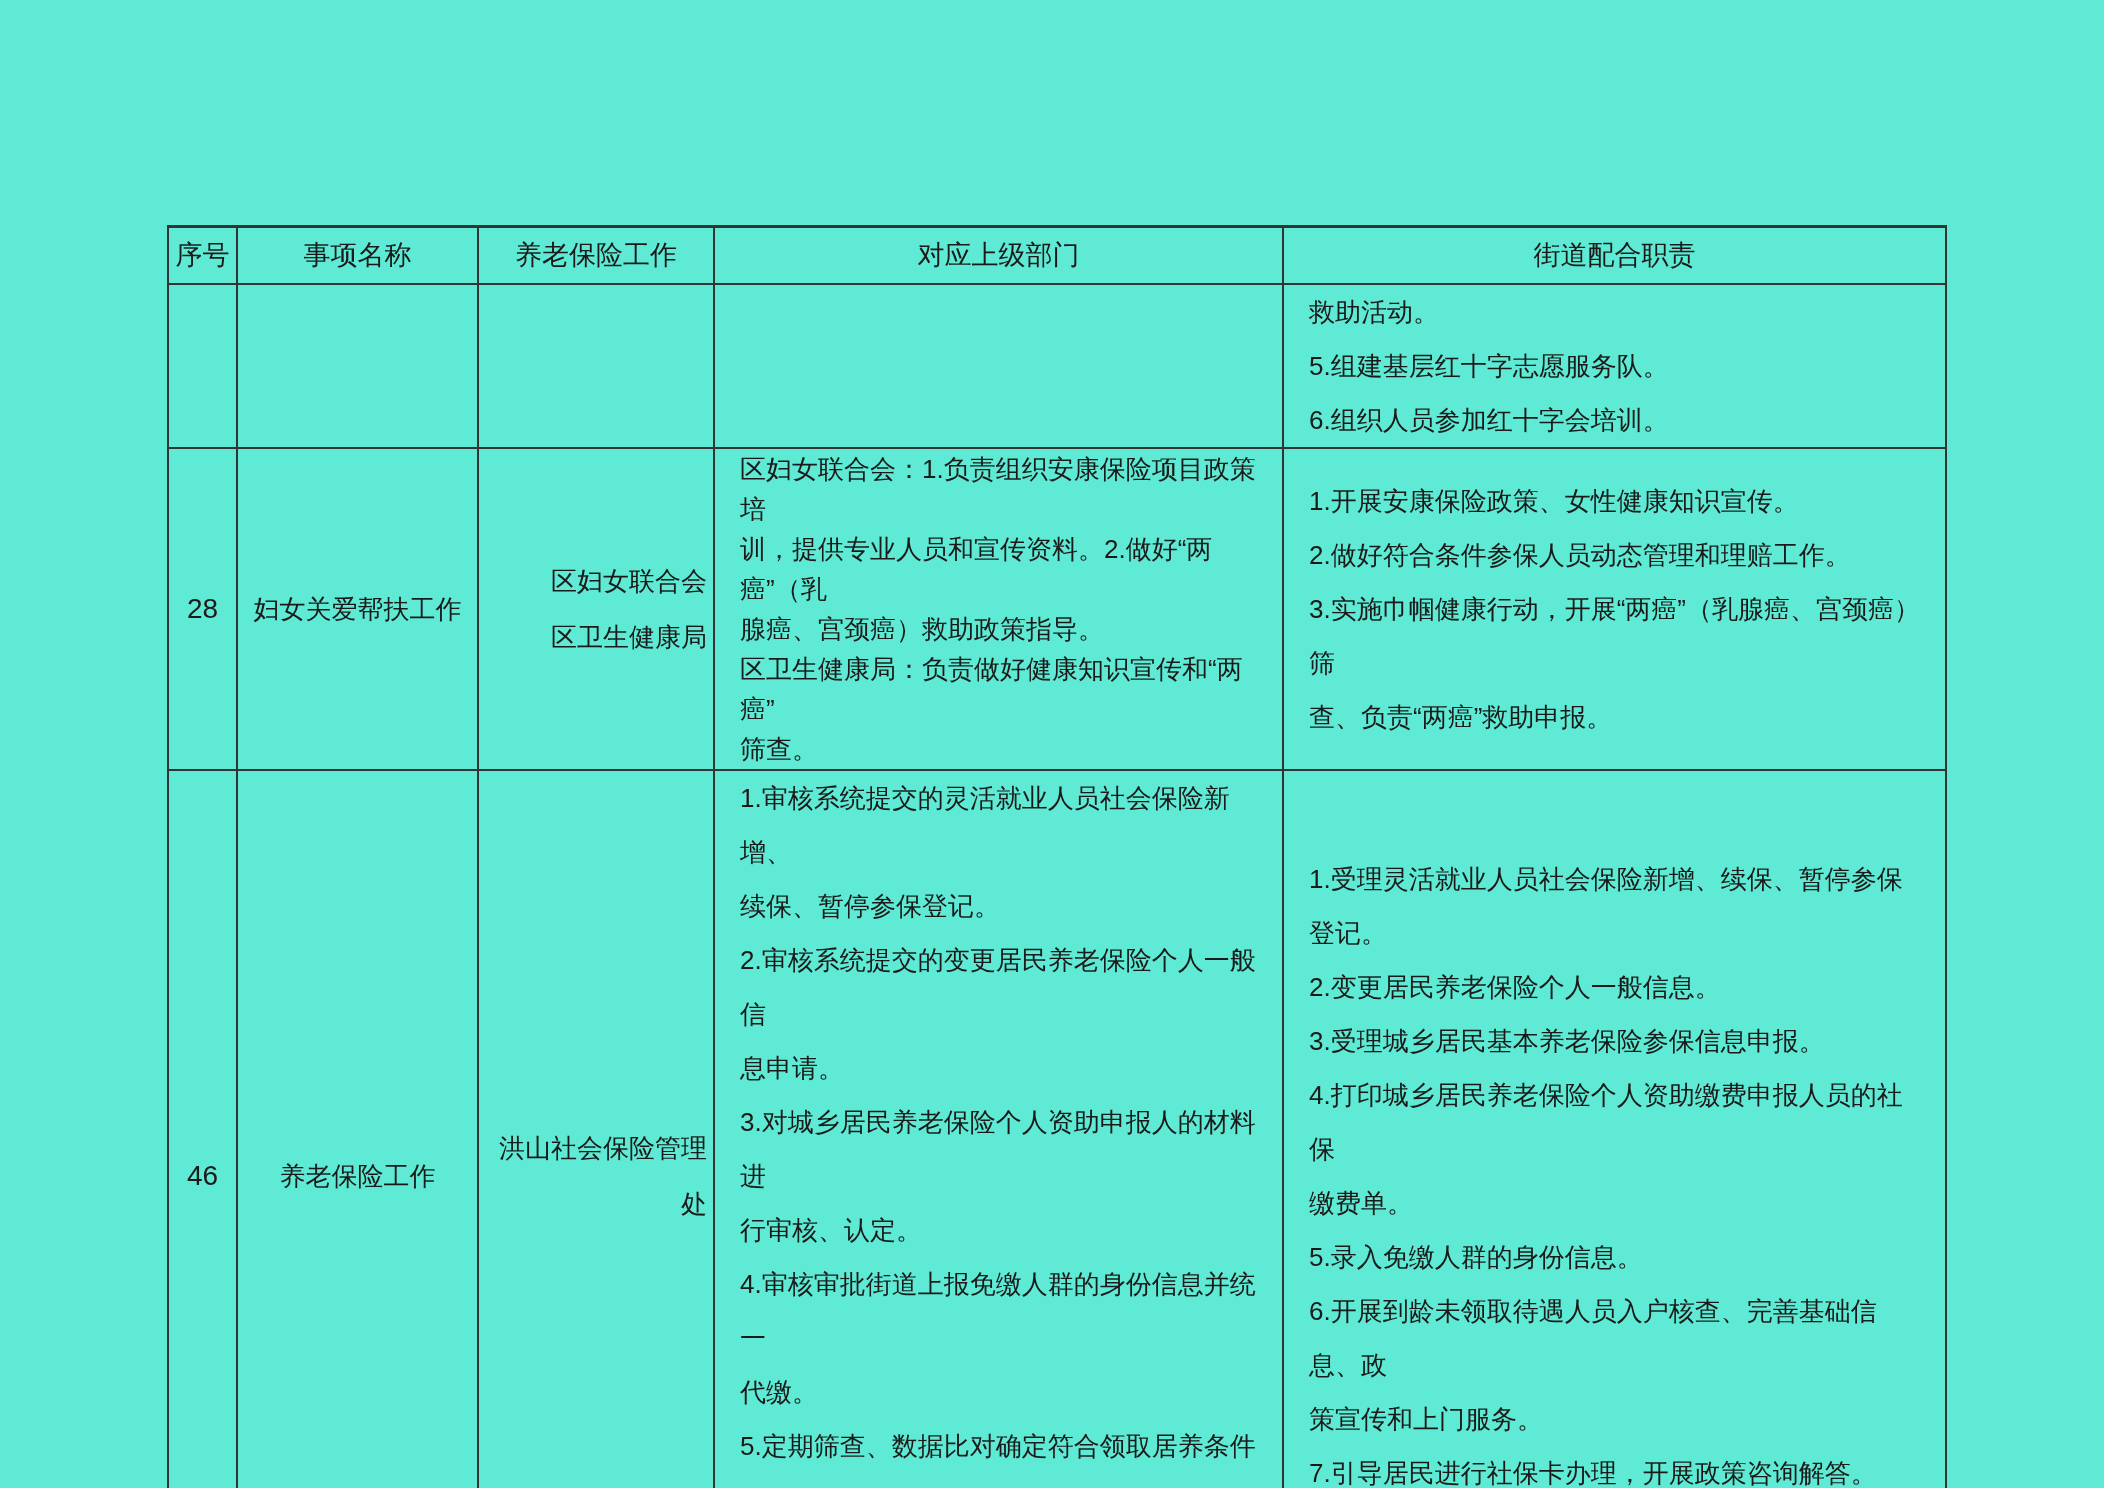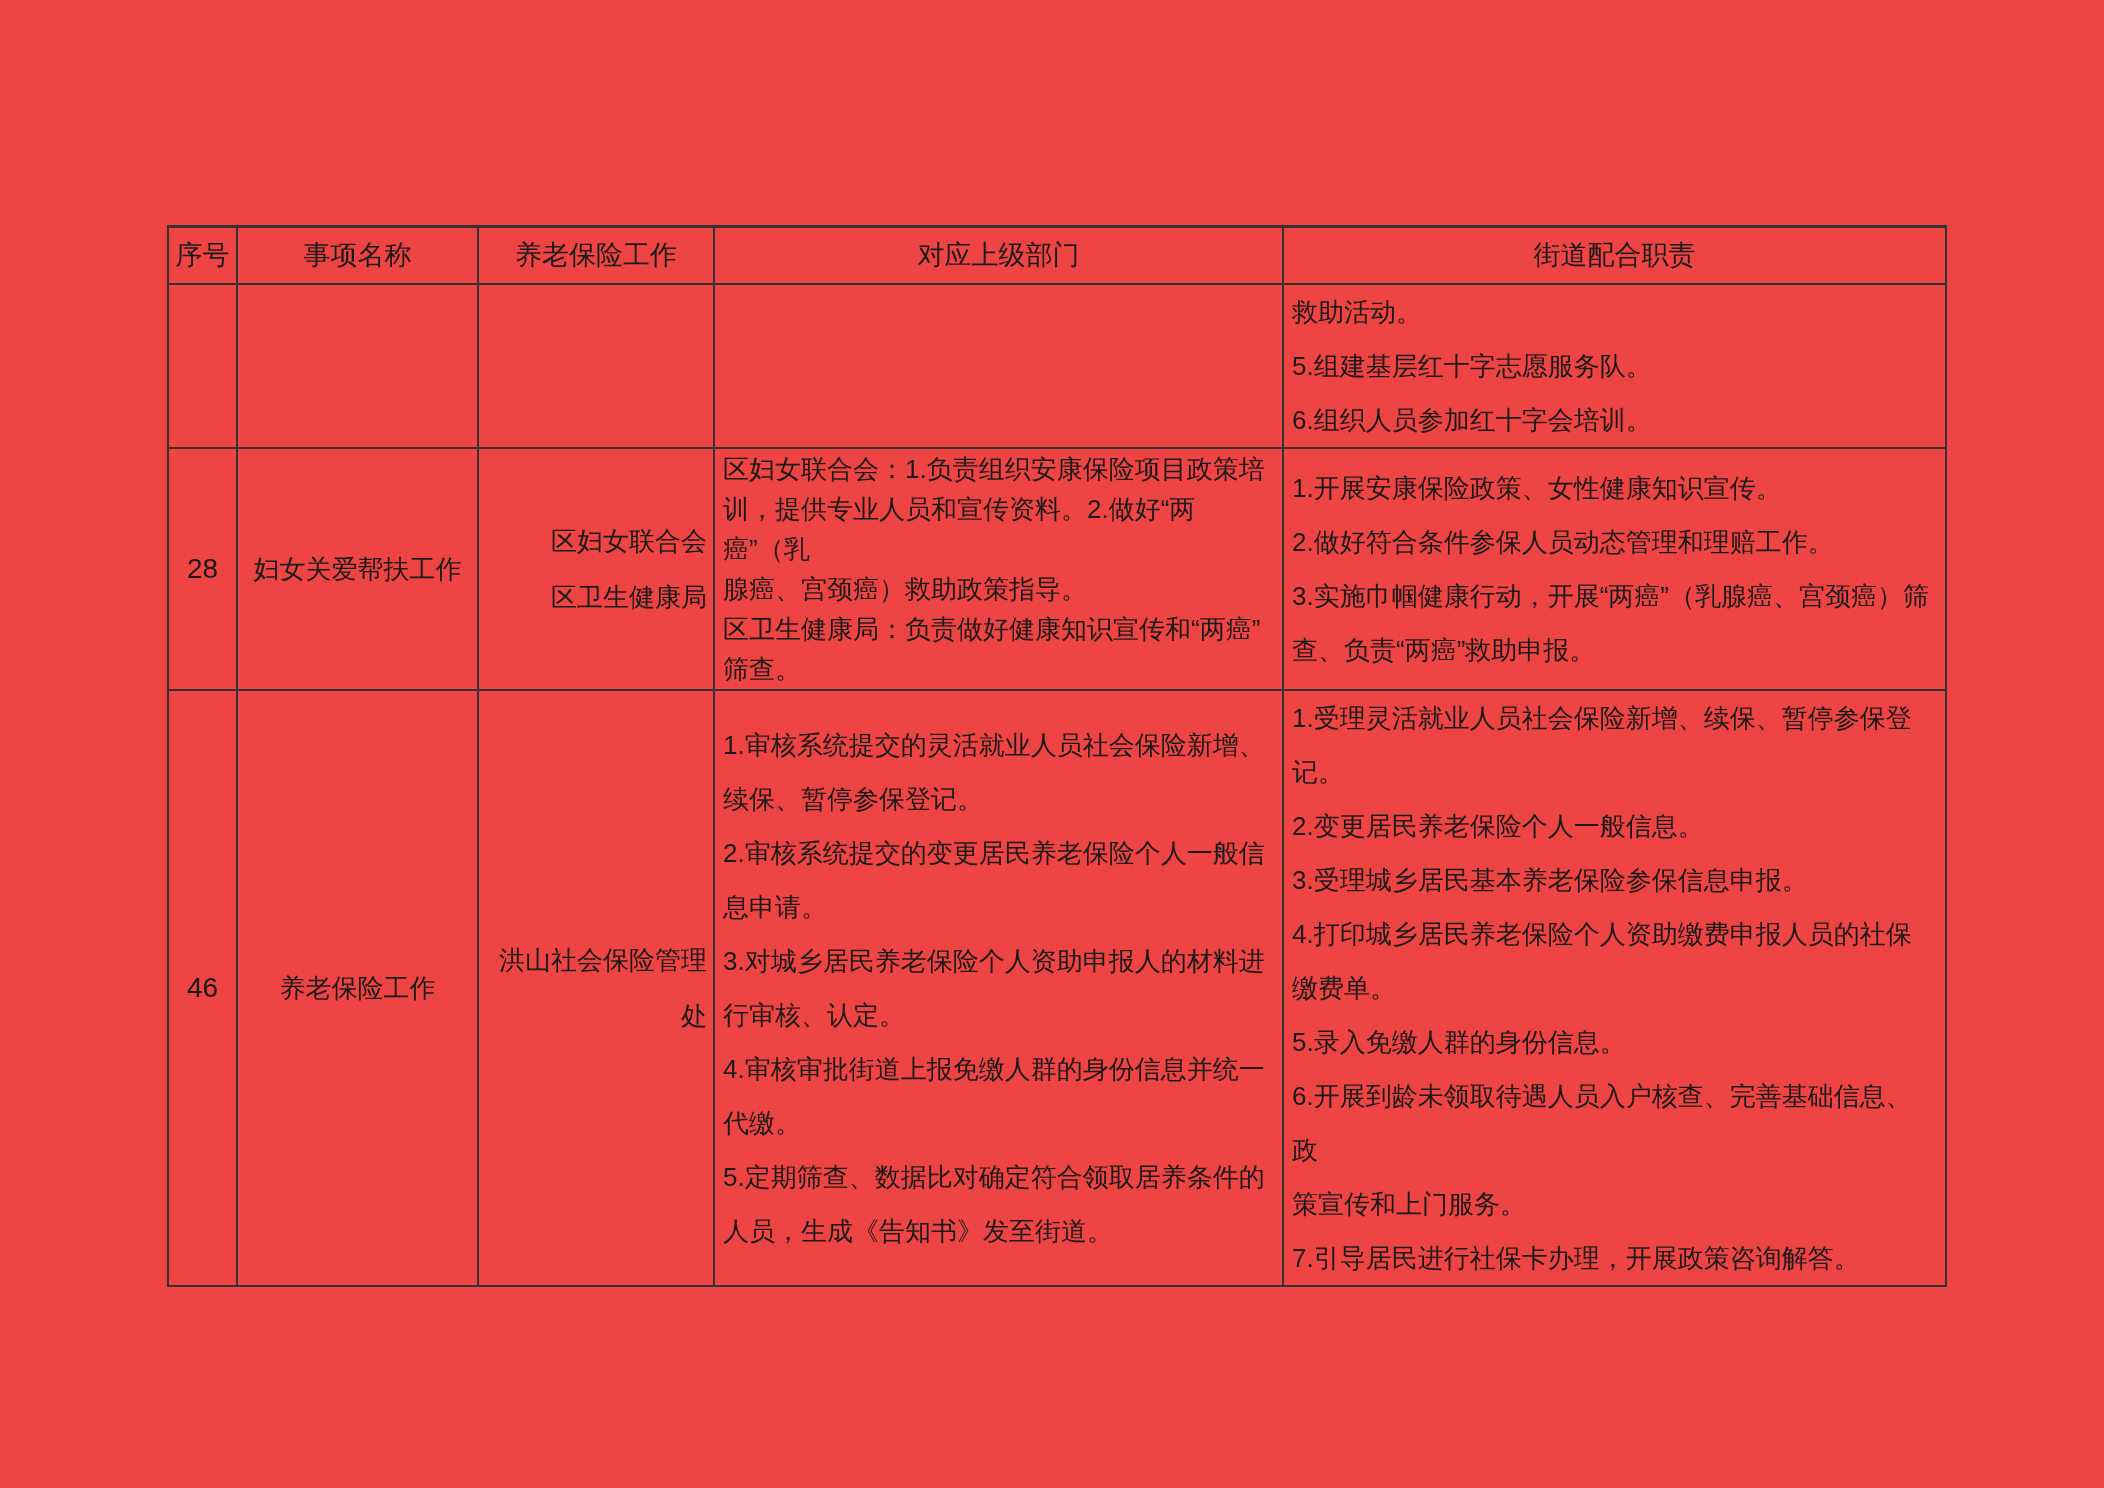--- a/index.html
+++ b/index.html
@@ -13,7 +13,7 @@
     position: relative;
     width: 2104px;
     height: 1488px;
-    background: #ef4444;
+    background: #5eead4;
     overflow: hidden;
   }
   table.duties {

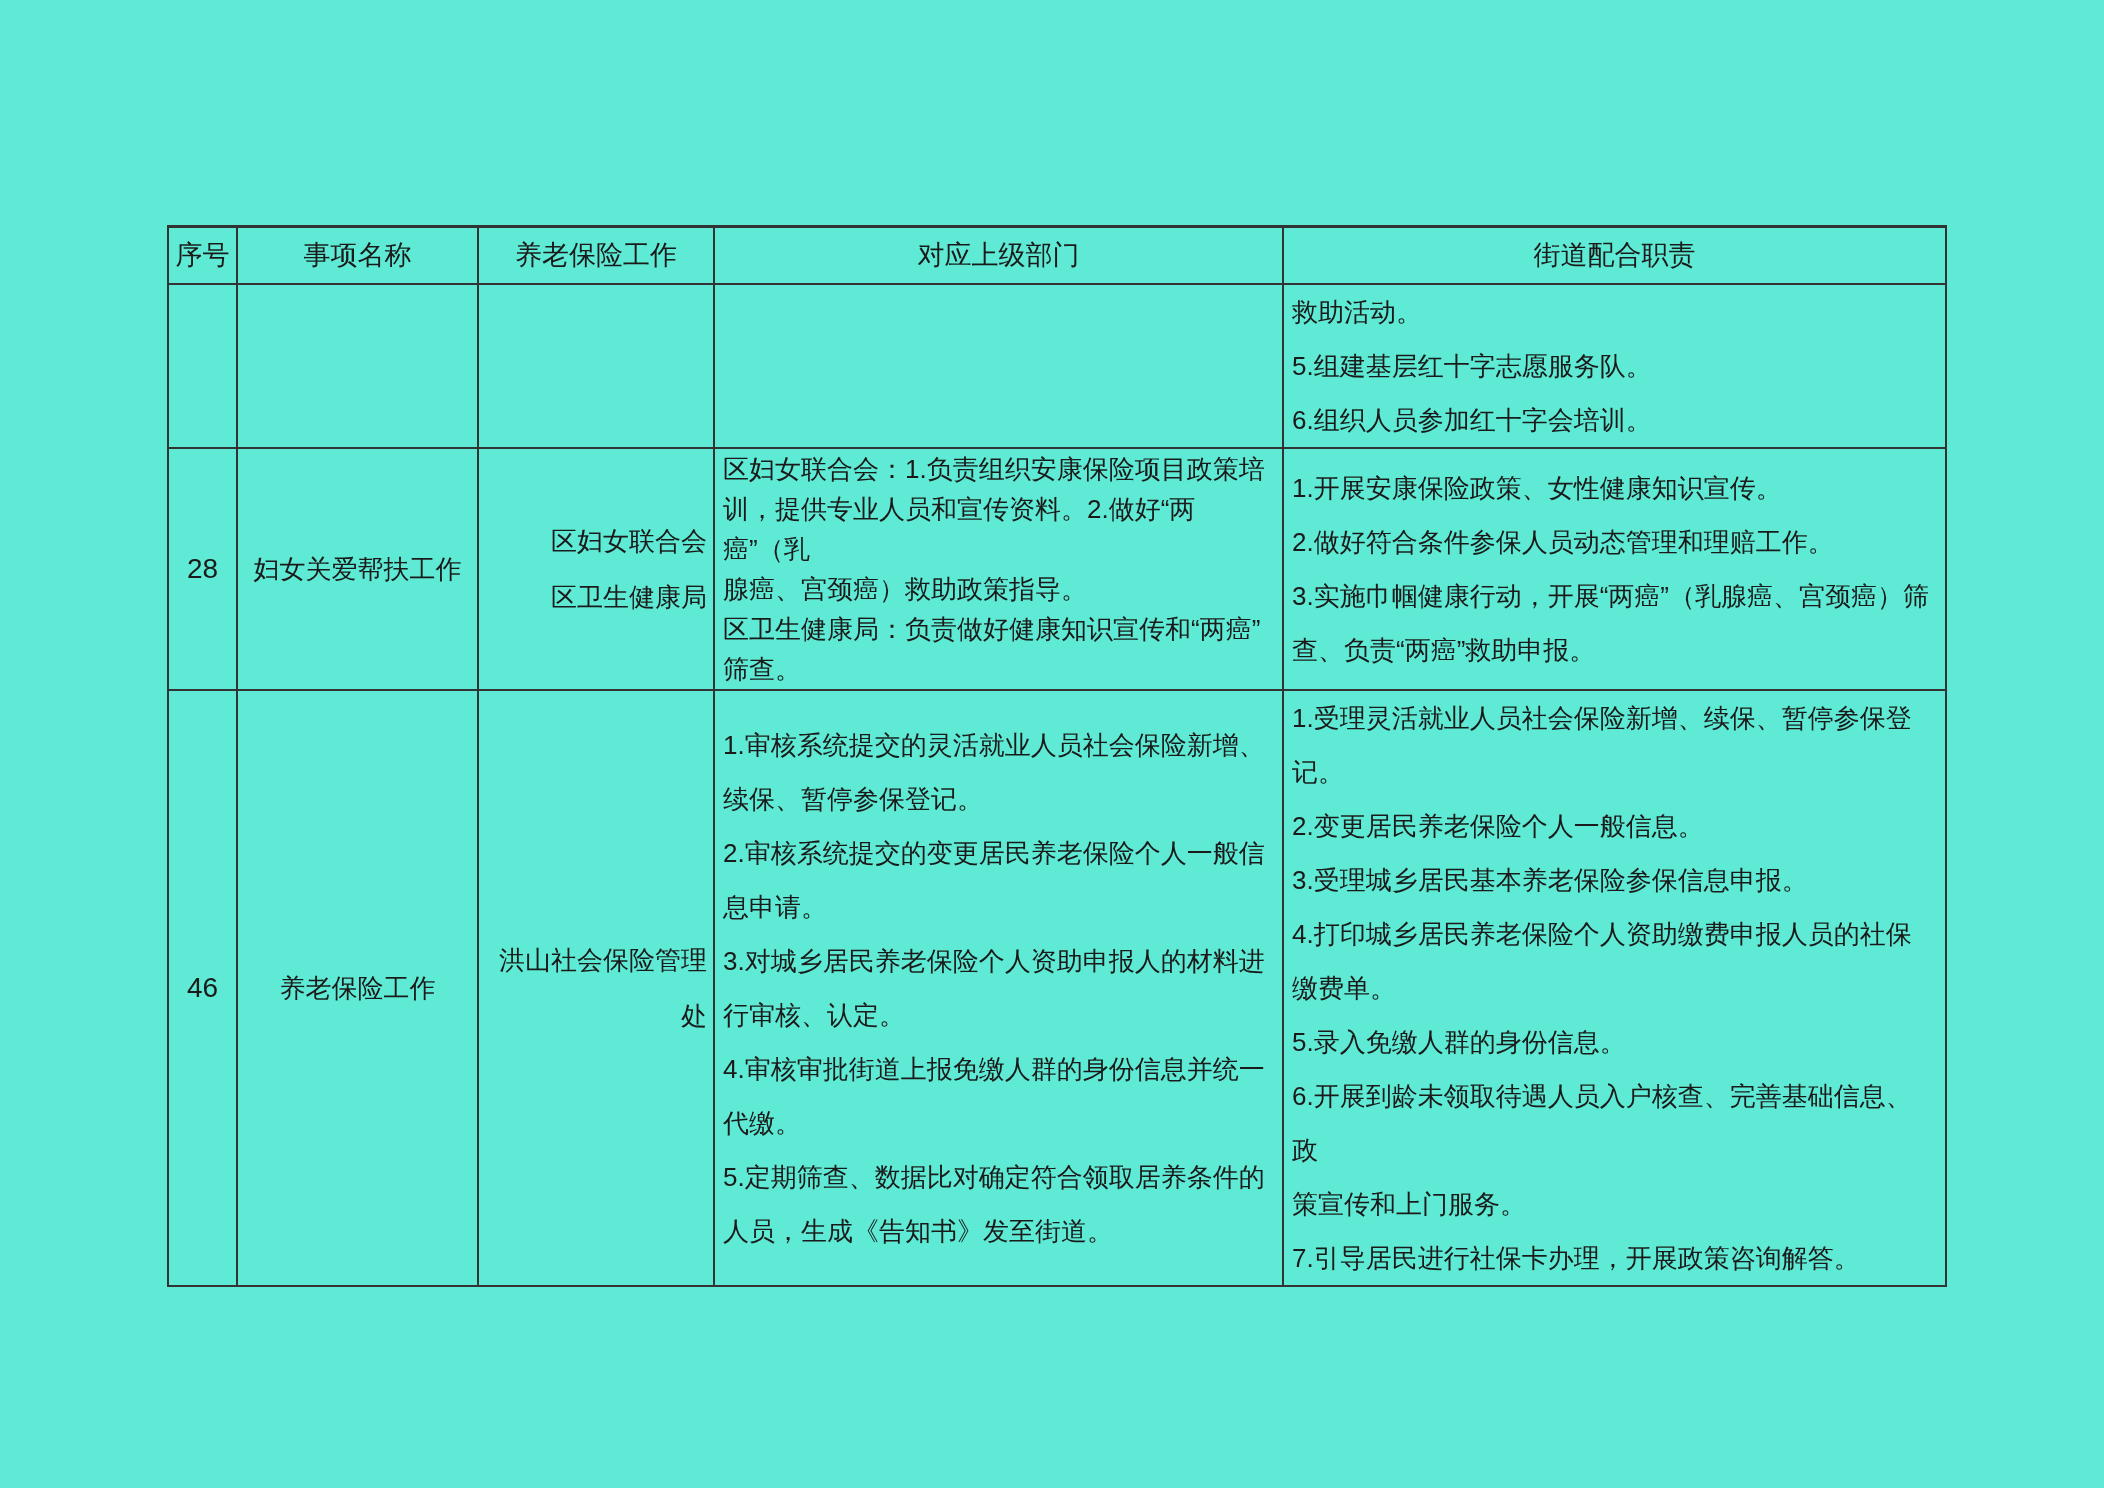--- a/index.html
+++ b/index.html
@@ -62,7 +62,7 @@
   }
   td.duty {
     text-align: left;
-    padding: 0 8px;
+    padding: 0 25px;
     white-space: pre-line;
   }
   td.duty.lh-wide  { line-height: 54px; }

